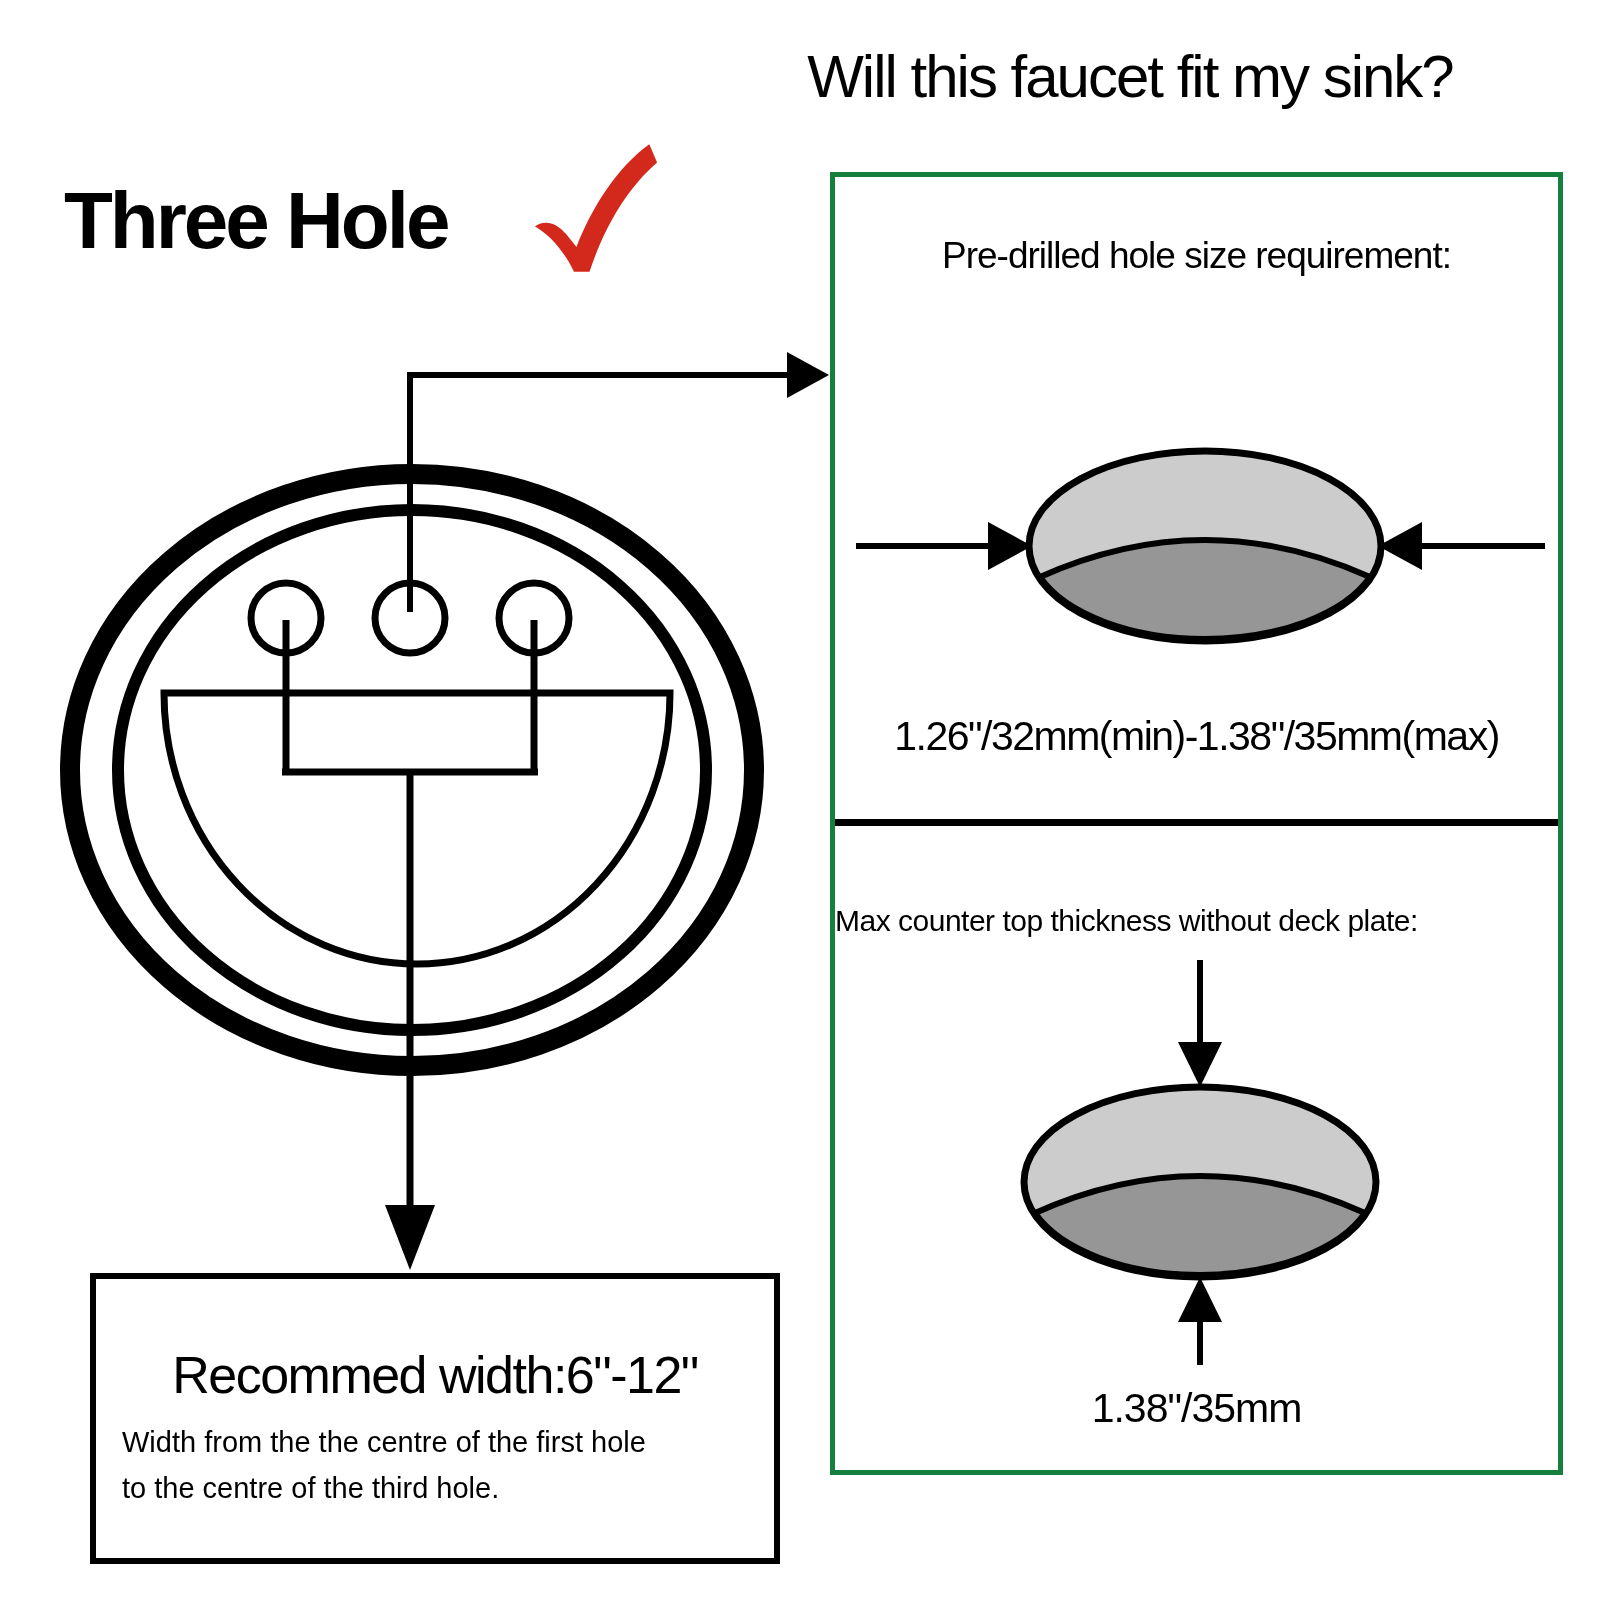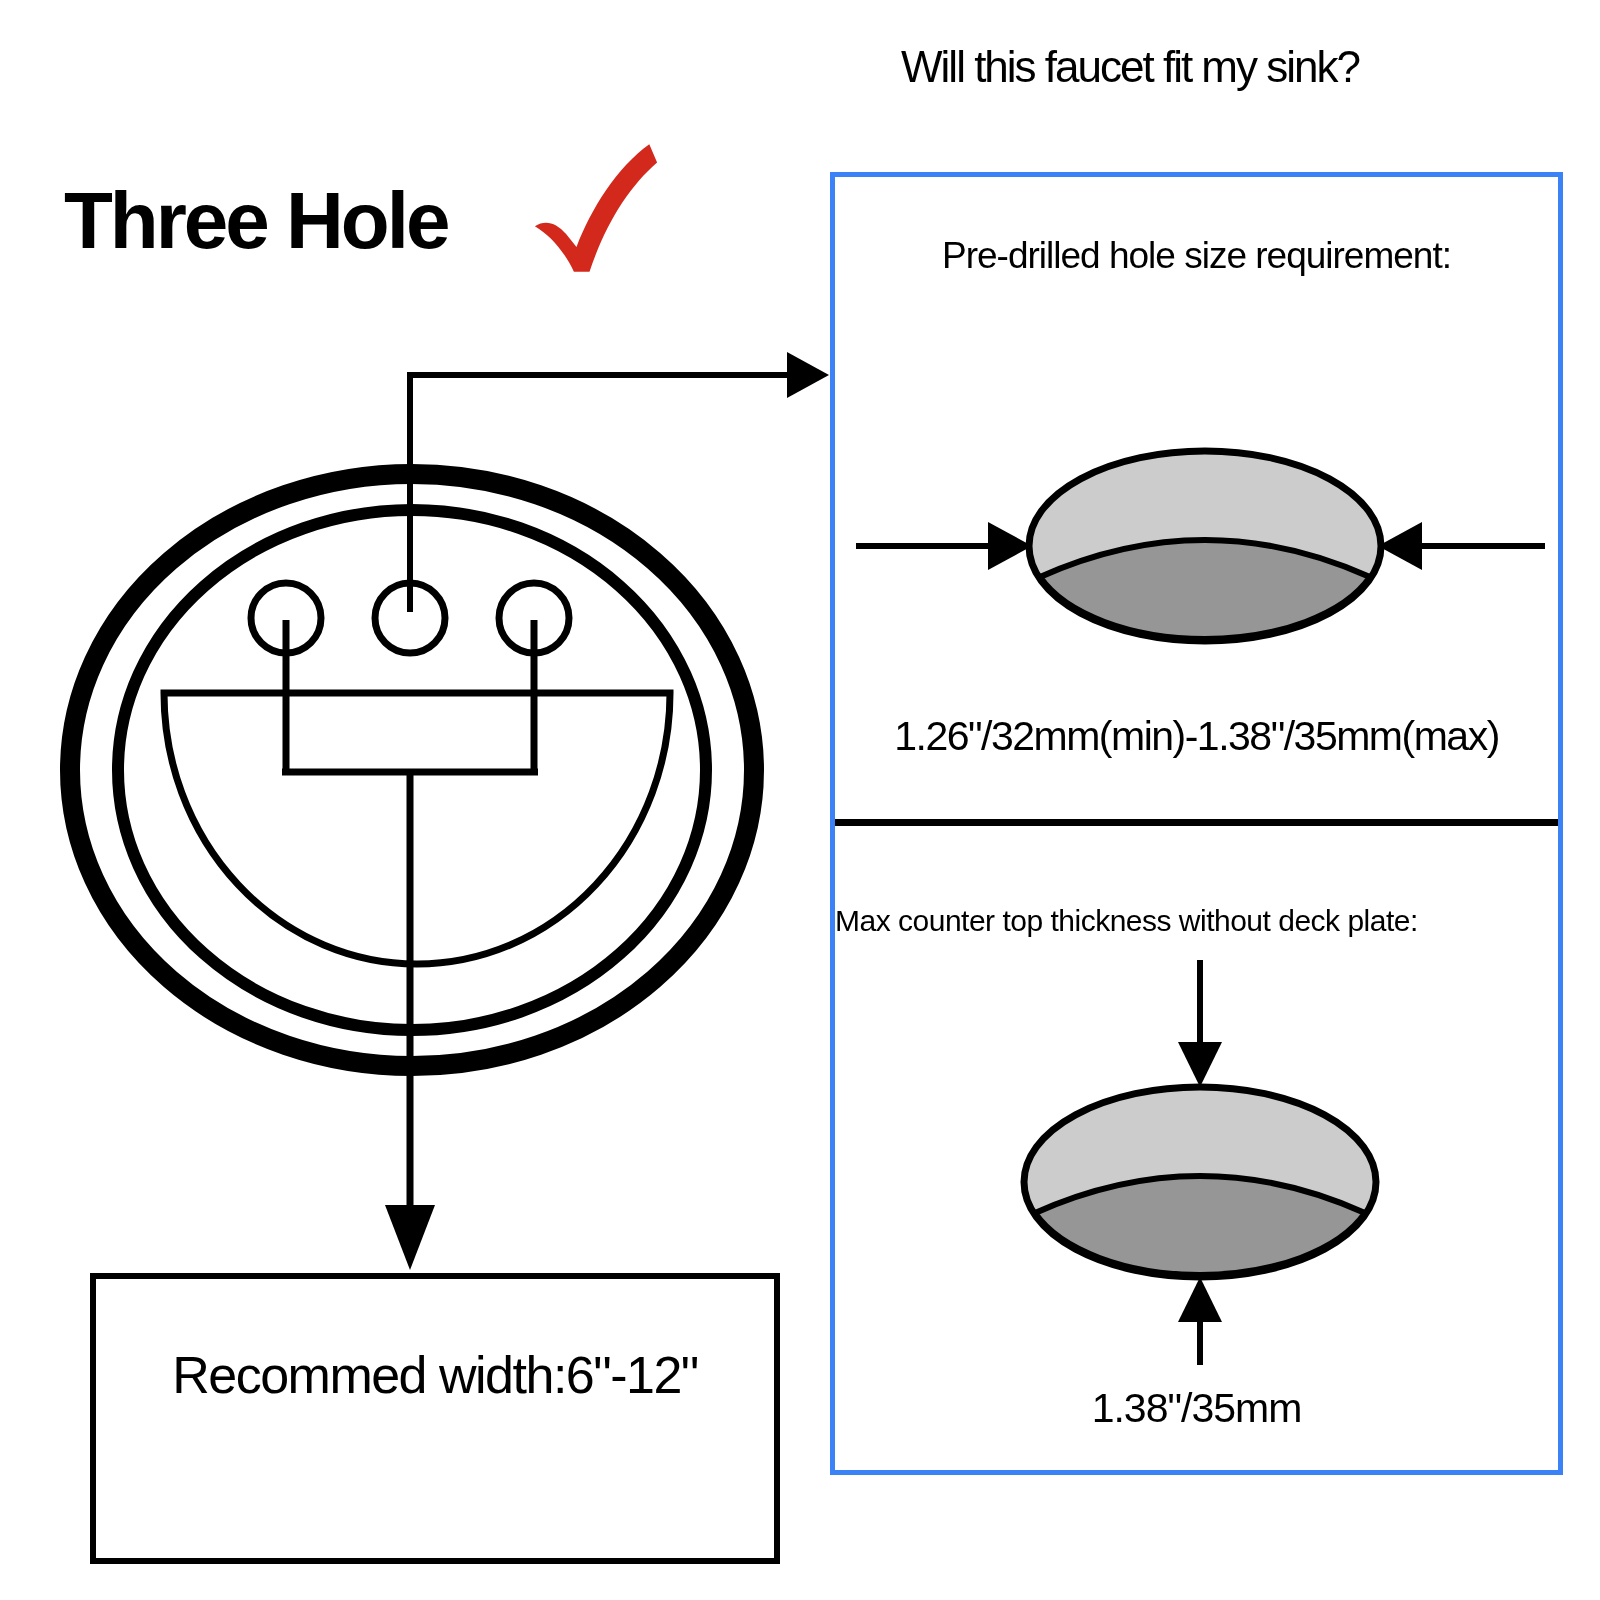--- a/index.html
+++ b/index.html
@@ -17,7 +17,7 @@
     position: absolute;
     left: 660px; top: 42px; width: 940px;
     text-align: center;
-    font-size: 44px;
+    font-size: 60px;
     font-weight: 500;
     letter-spacing: -2px;
     white-space: nowrap;

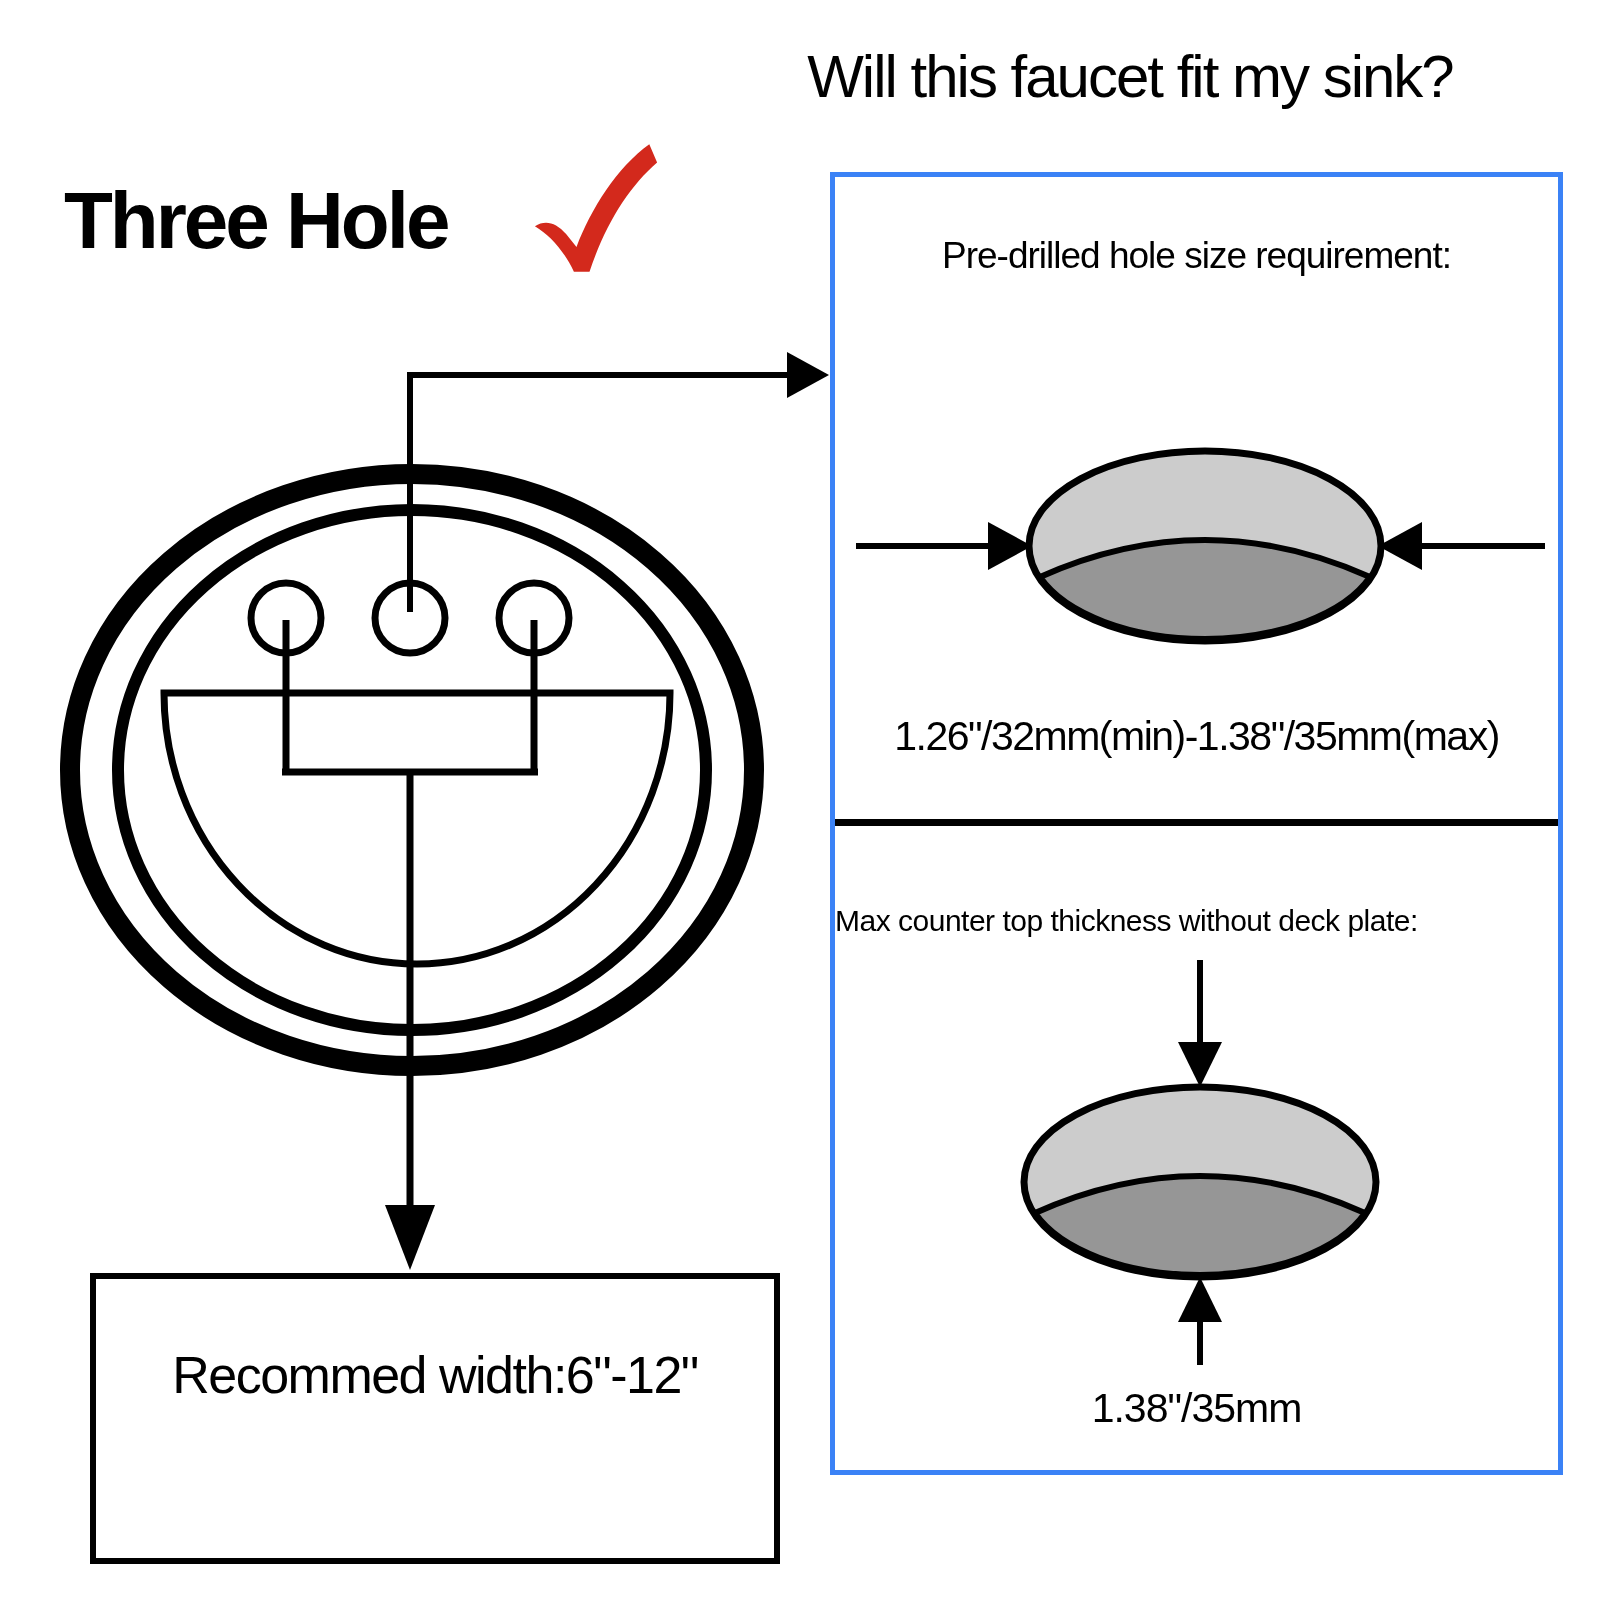--- a/index.html
+++ b/index.html
@@ -45,7 +45,7 @@
     position: absolute;
     left: 830px; top: 172px;
     width: 733px; height: 1303px;
-    border: 5px solid #3b82f6;
+    border: 5px solid #15803d;
   }
   .panel-section-top {
     position: absolute;

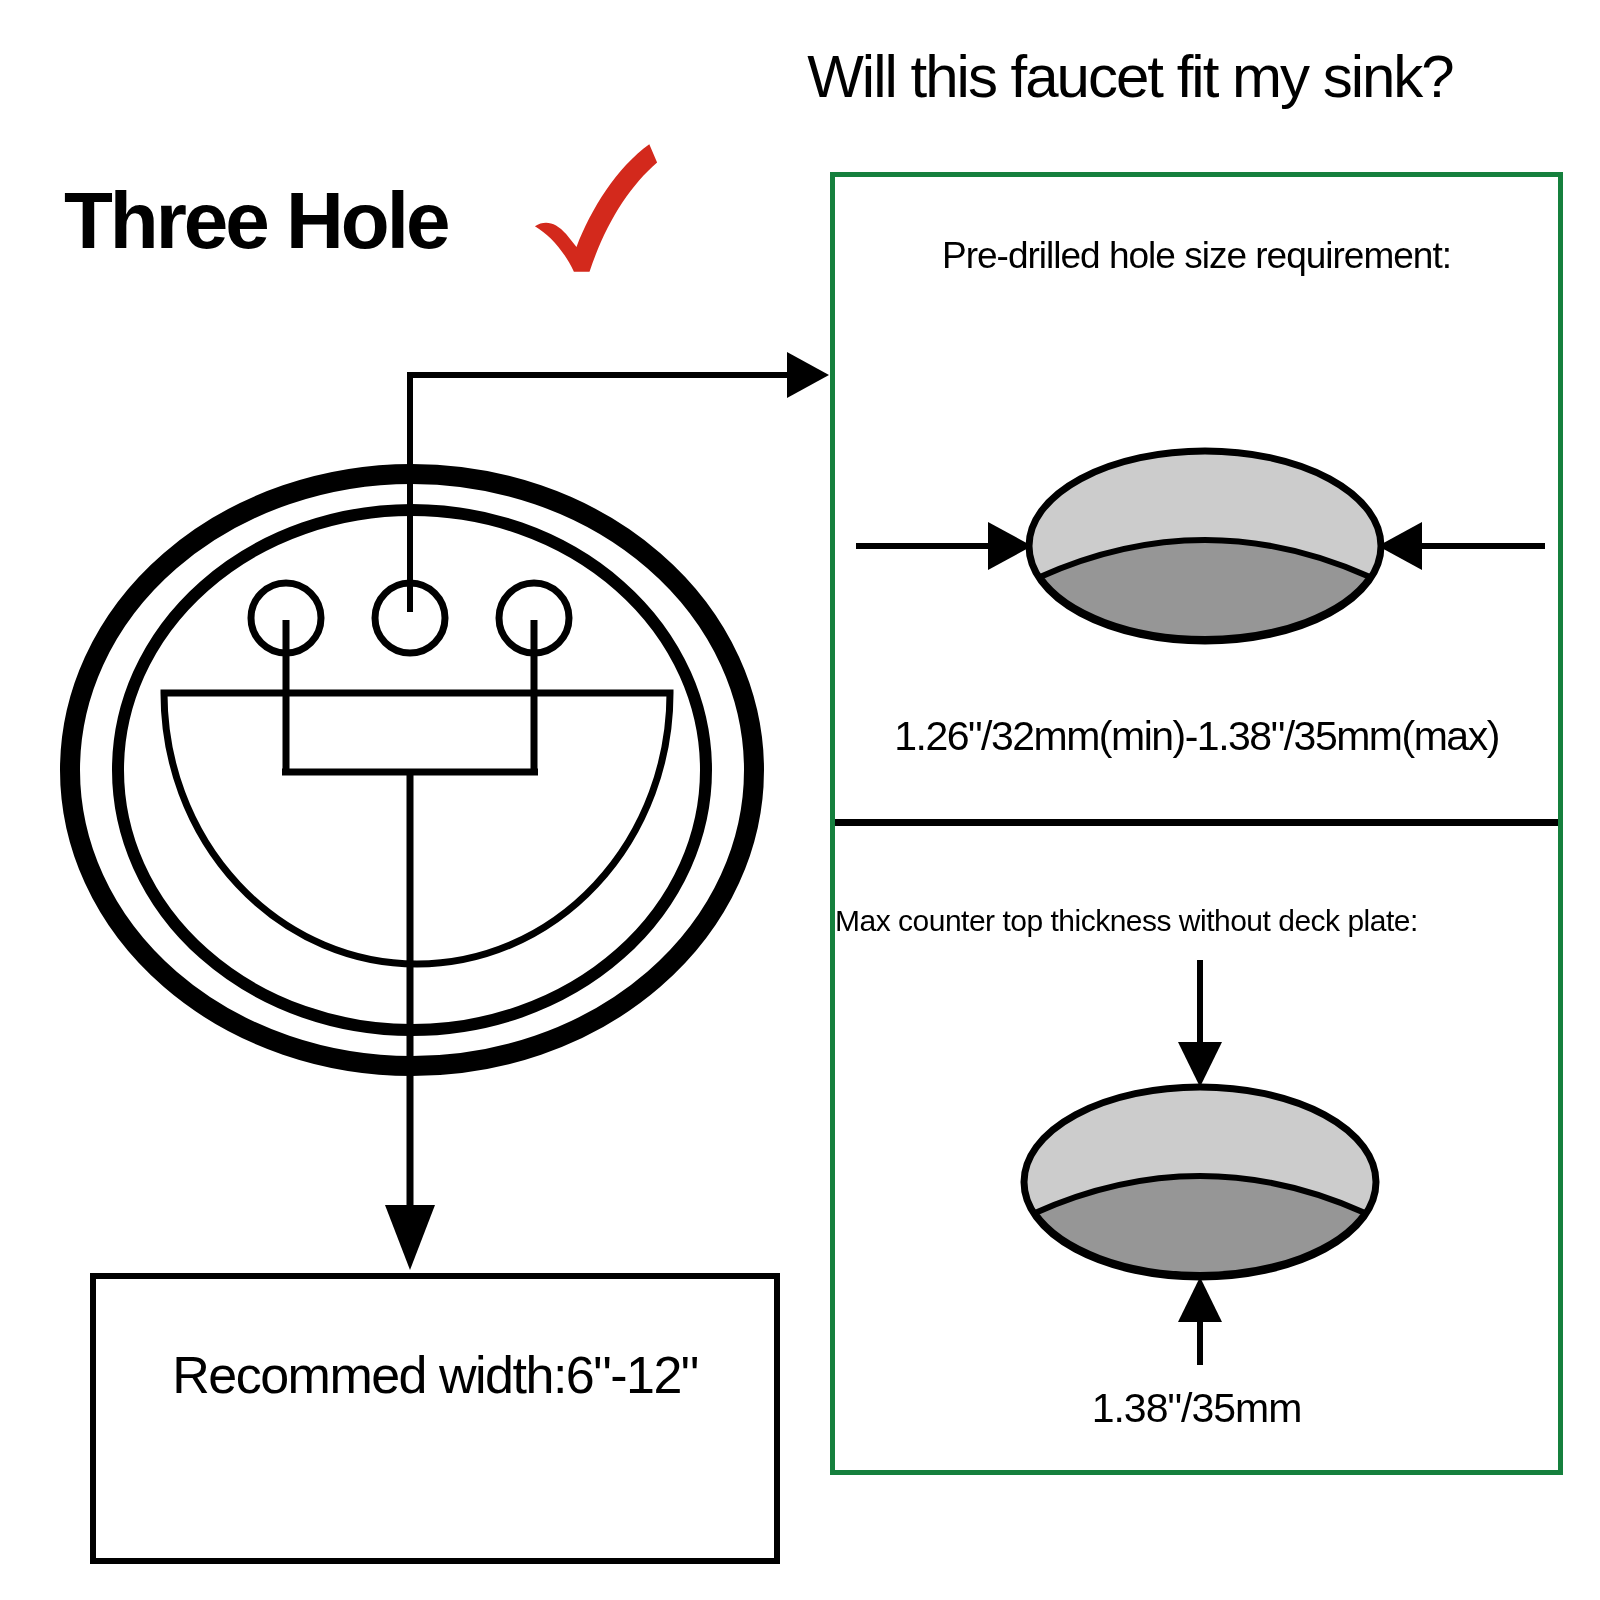--- a/index.html
+++ b/index.html
@@ -170,6 +170,10 @@
 
   <div class="width-box">
     <div class="width-box-title">Recommed width:6"-12"</div>
+    <div class="width-box-note">
+      <div>Width from the the centre of the first hole</div>
+      <div>to the centre of the third hole.</div>
+    </div>
   </div>
 
 </div>

